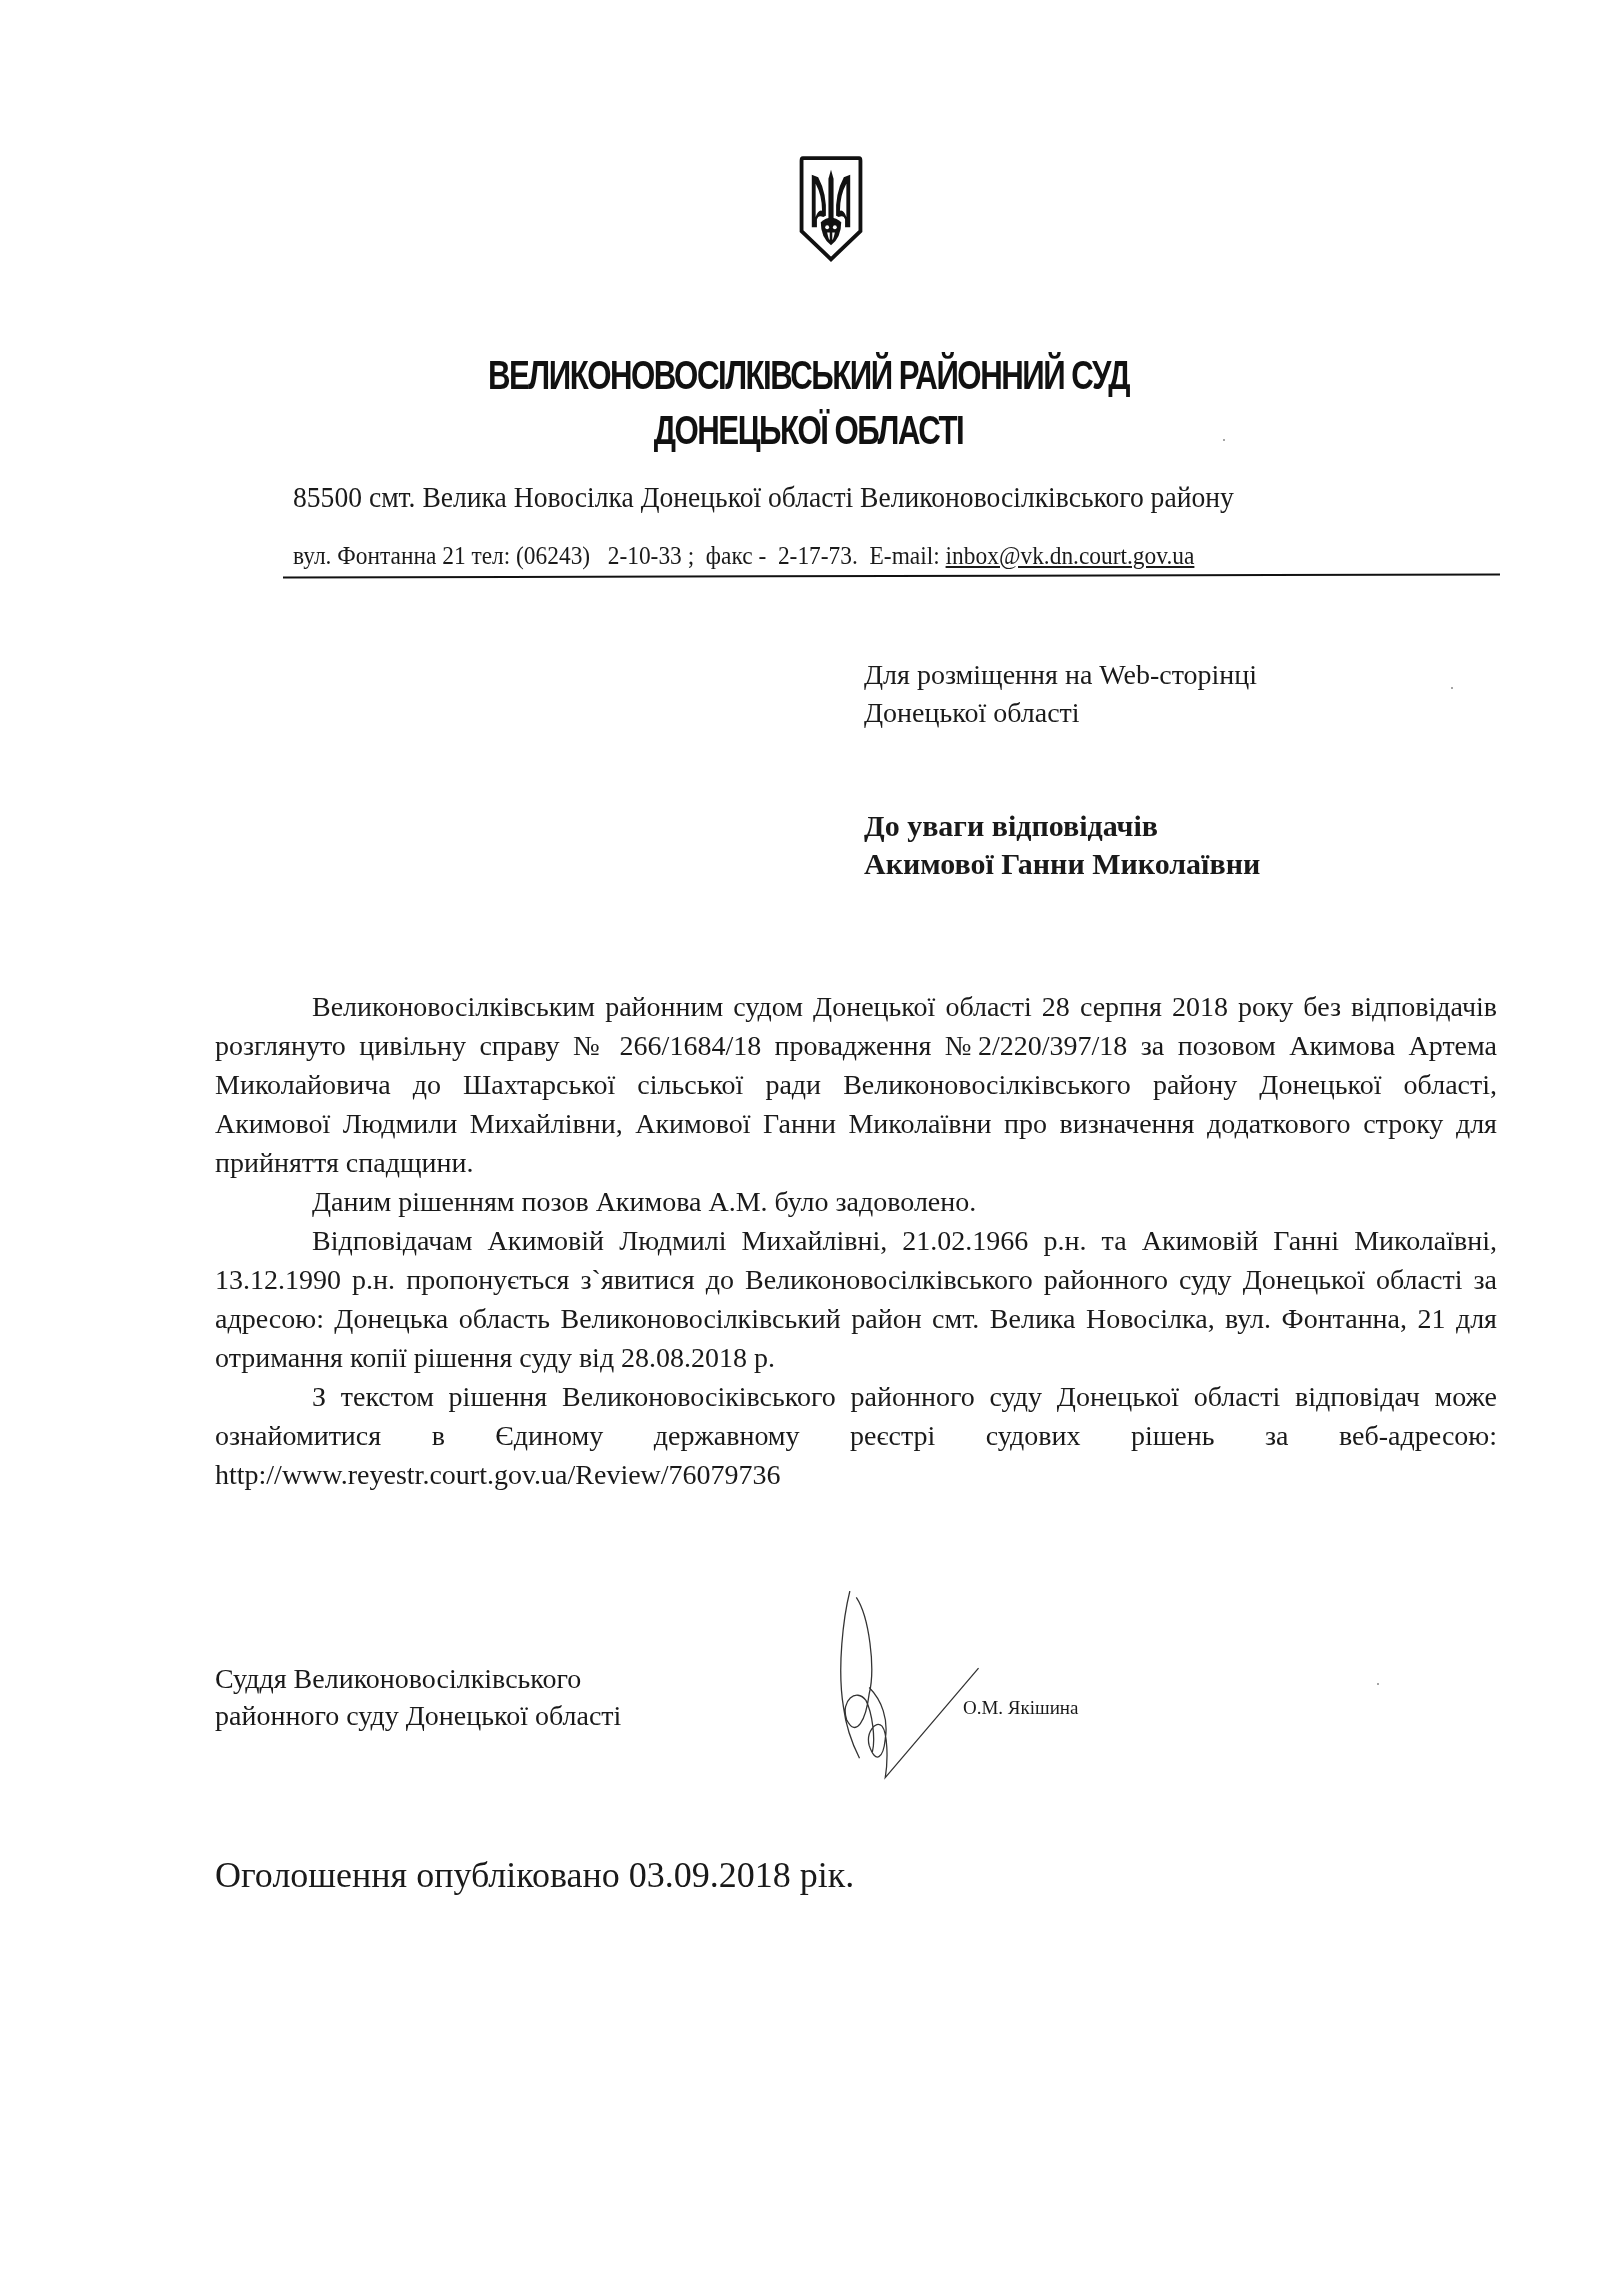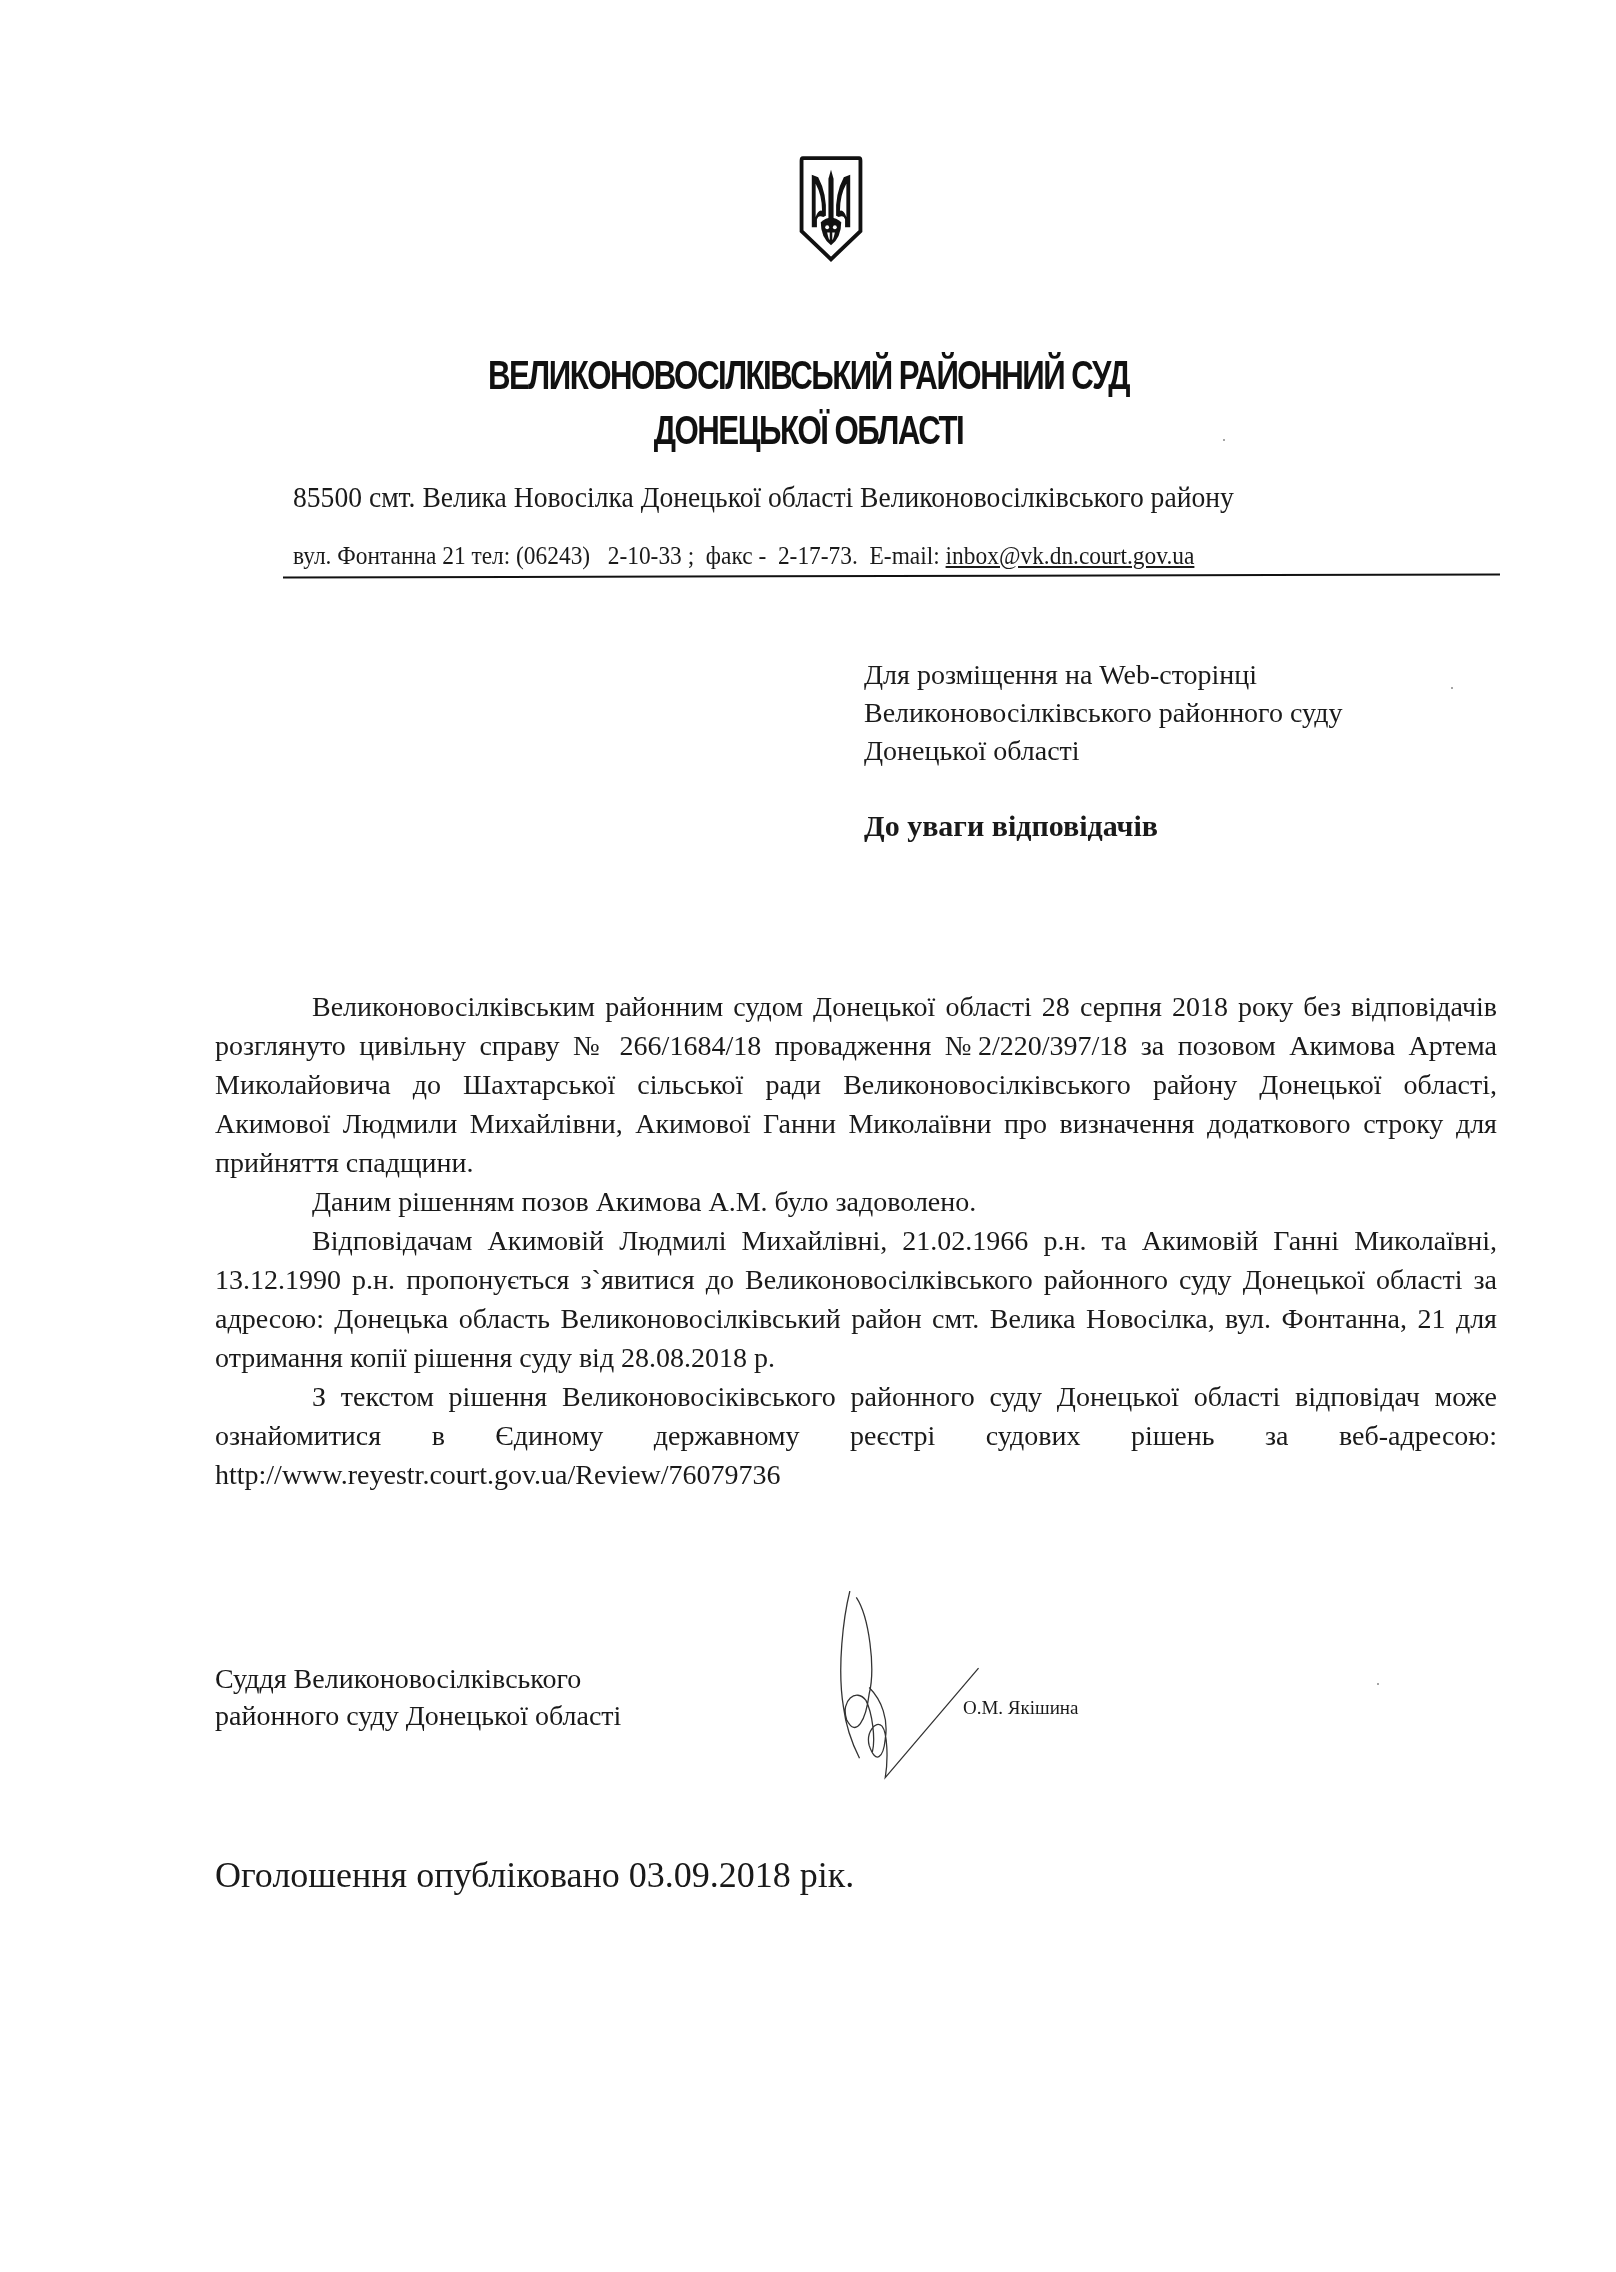--- a/index.html
+++ b/index.html
@@ -51,7 +51,6 @@
 
 <div id="placement-note" class="abs addr-block">
   <div>Для розміщення на Web-сторінці</div>
-  <div>Великоновосілківського районного суду</div>
   <div>Донецької області</div>
 </div>
 

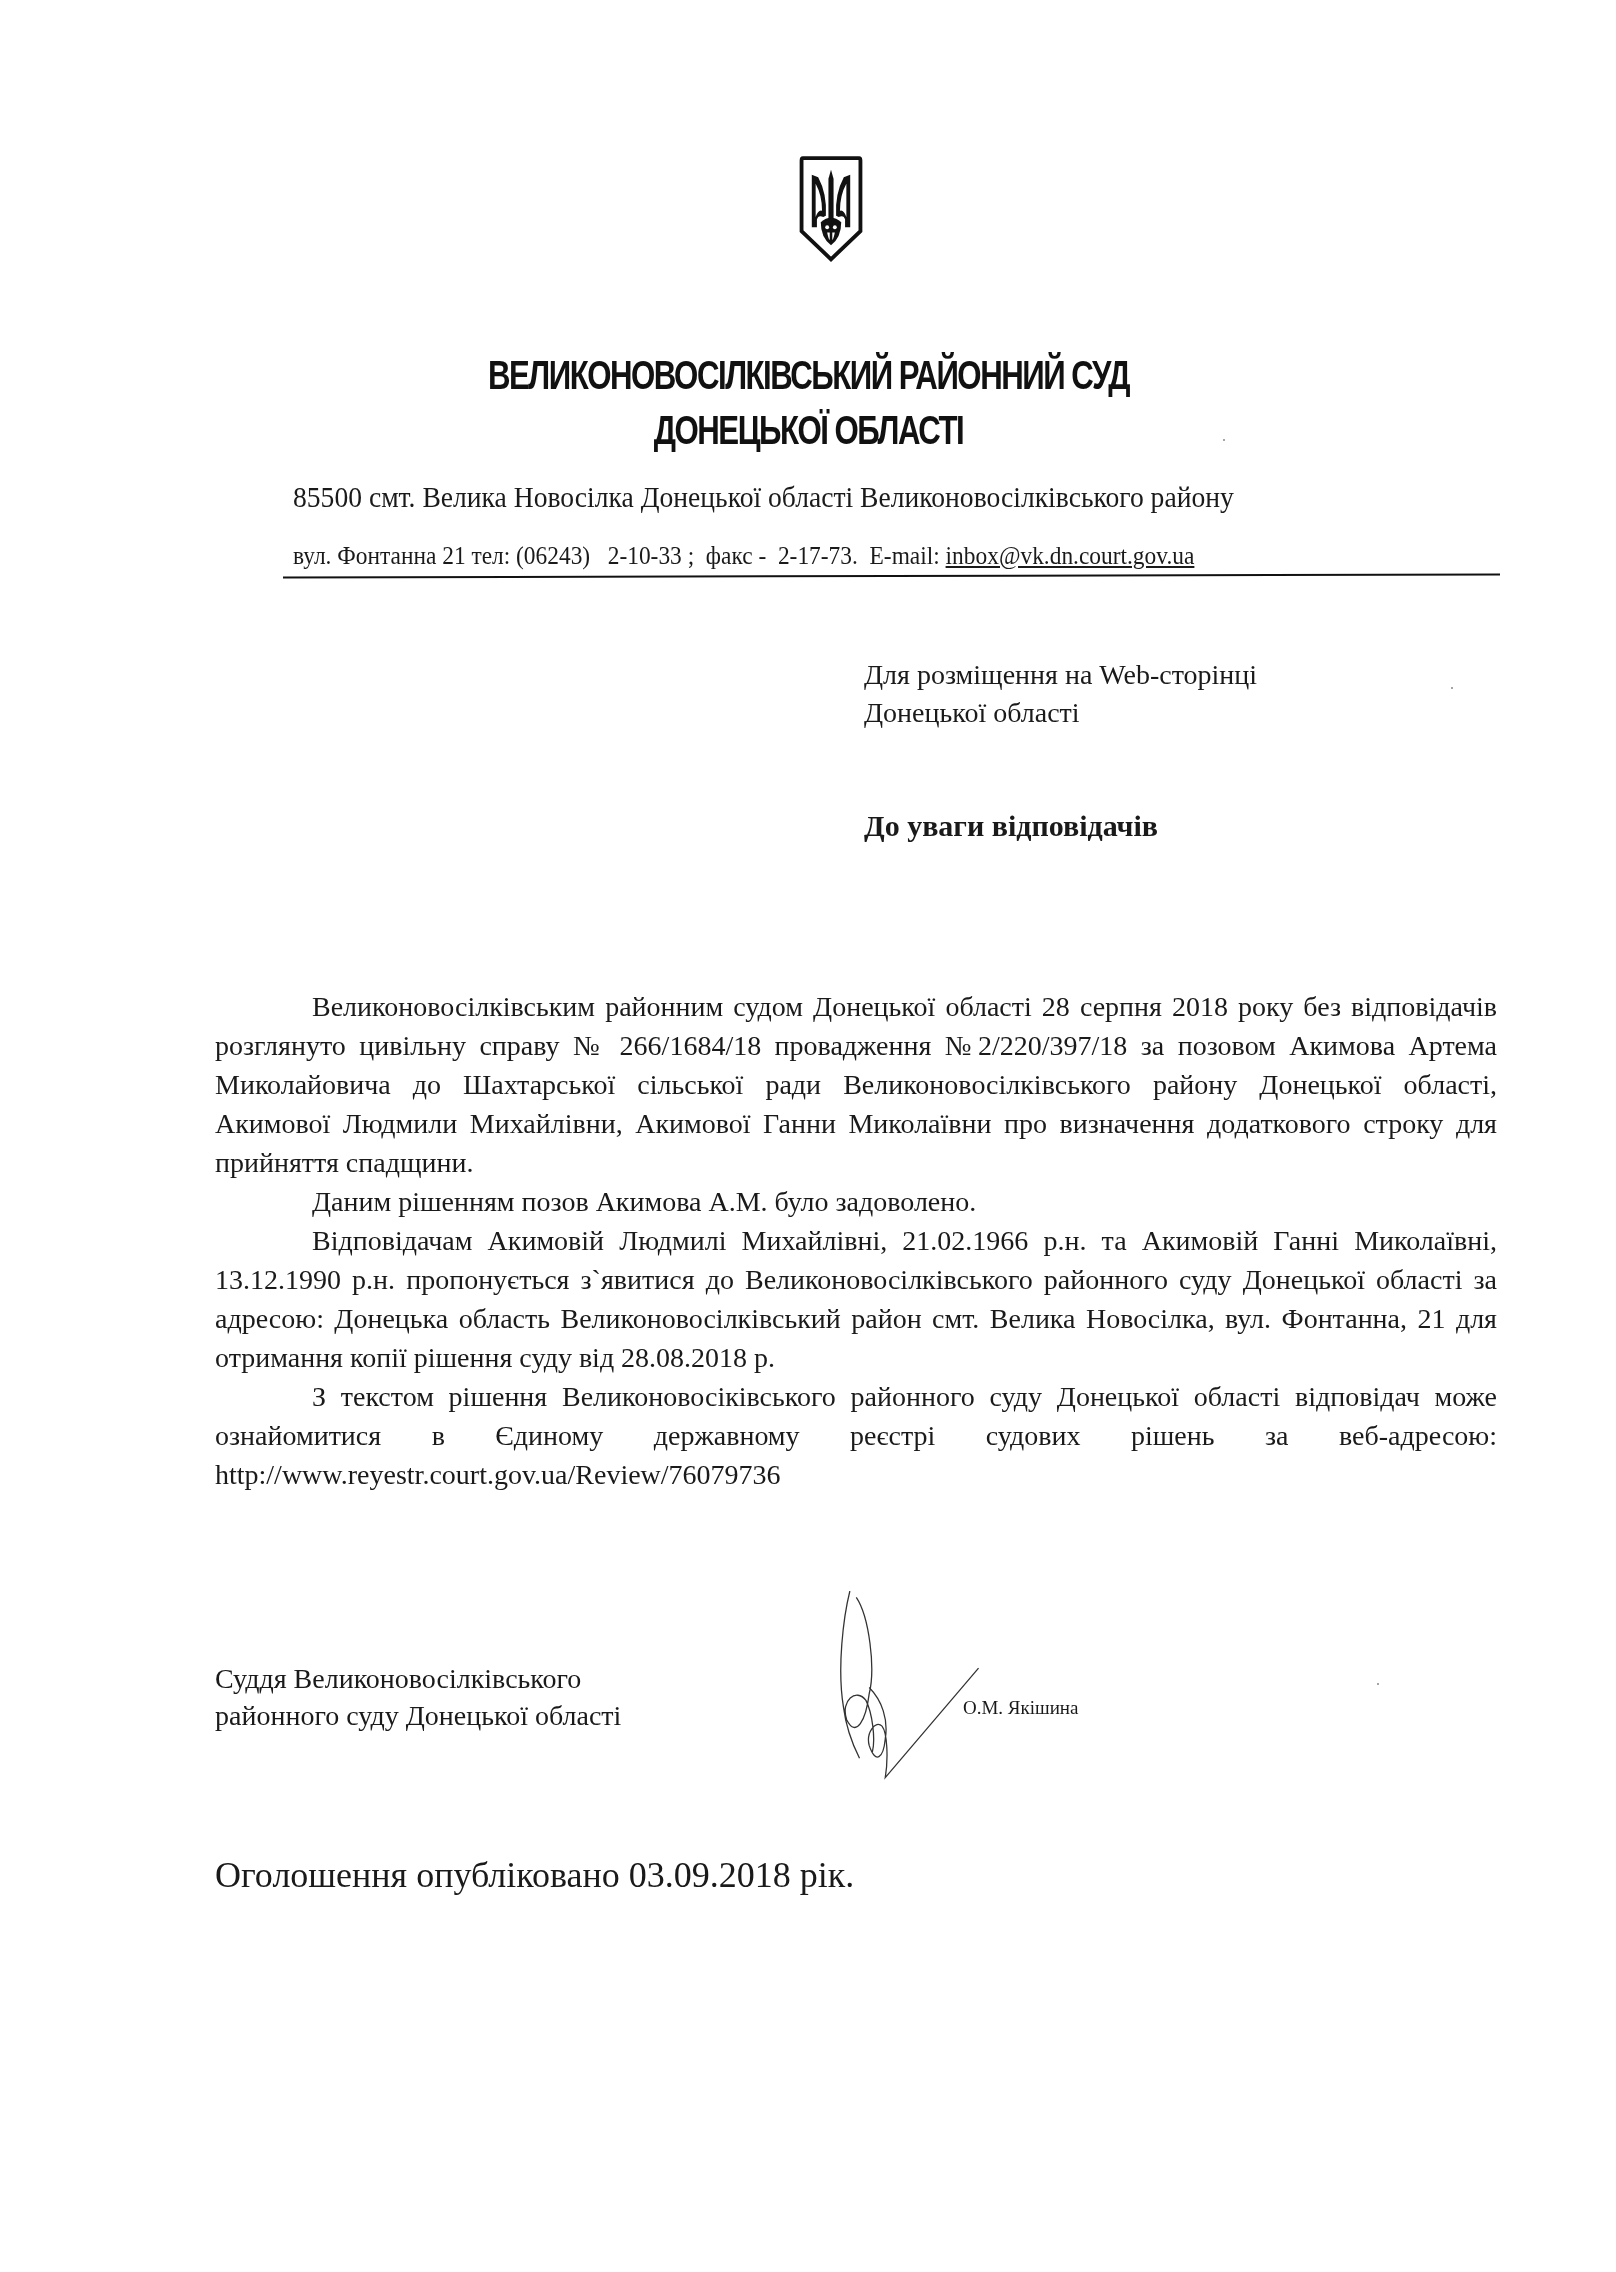--- a/index.html
+++ b/index.html
@@ -56,6 +56,7 @@
 
 <div id="attention-block" class="abs addr-block">
   <div>До уваги відповідачів</div>
+  <div>Акимової Ганни Миколаївни</div>
 </div>
 
 <div id="body" class="abs">

